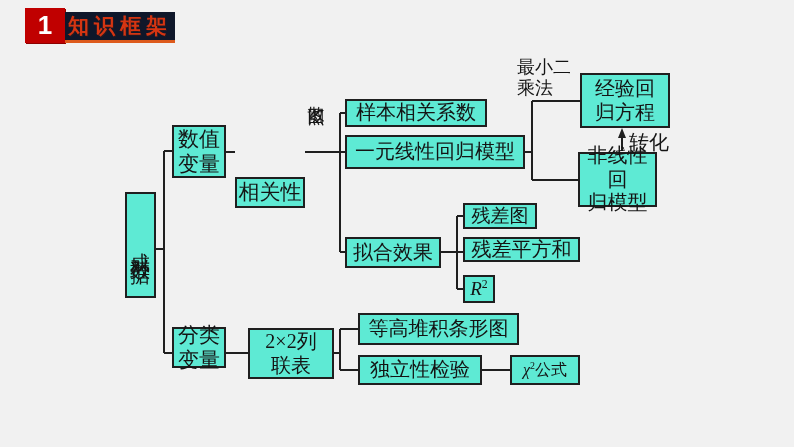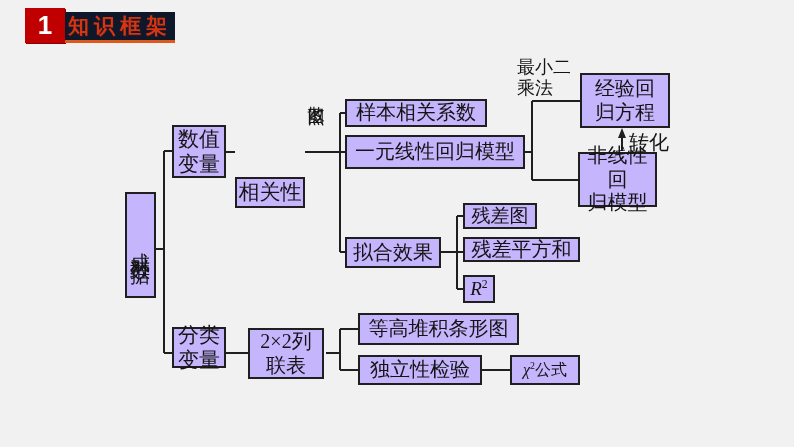--- a/index.html
+++ b/index.html
@@ -34,7 +34,7 @@
   .box{
     position:absolute;box-sizing:border-box;
     border:2px solid #1f1f1f;
-    background:#c4b5fd;
+    background:#5eead4;
     display:flex;flex-direction:column;
     align-items:center;justify-content:center;
     text-align:center;line-height:1.18;

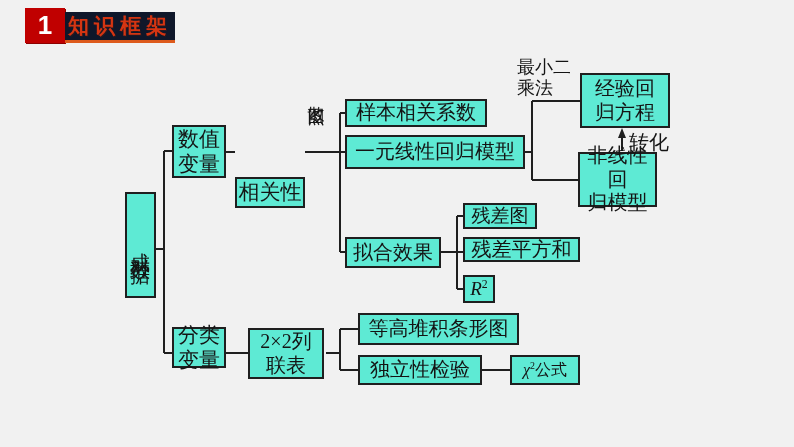--- a/index.html
+++ b/index.html
@@ -153,7 +153,7 @@
     <span>变量</span>
   </div>
 
-  <div class="box" style="left:248px;top:328px;width:76px;height:51px;font-size:20px;">
+  <div class="box" style="left:248px;top:328px;width:86px;height:51px;font-size:20px;">
     <span>2×2列</span>
     <span>联表</span>
   </div>

